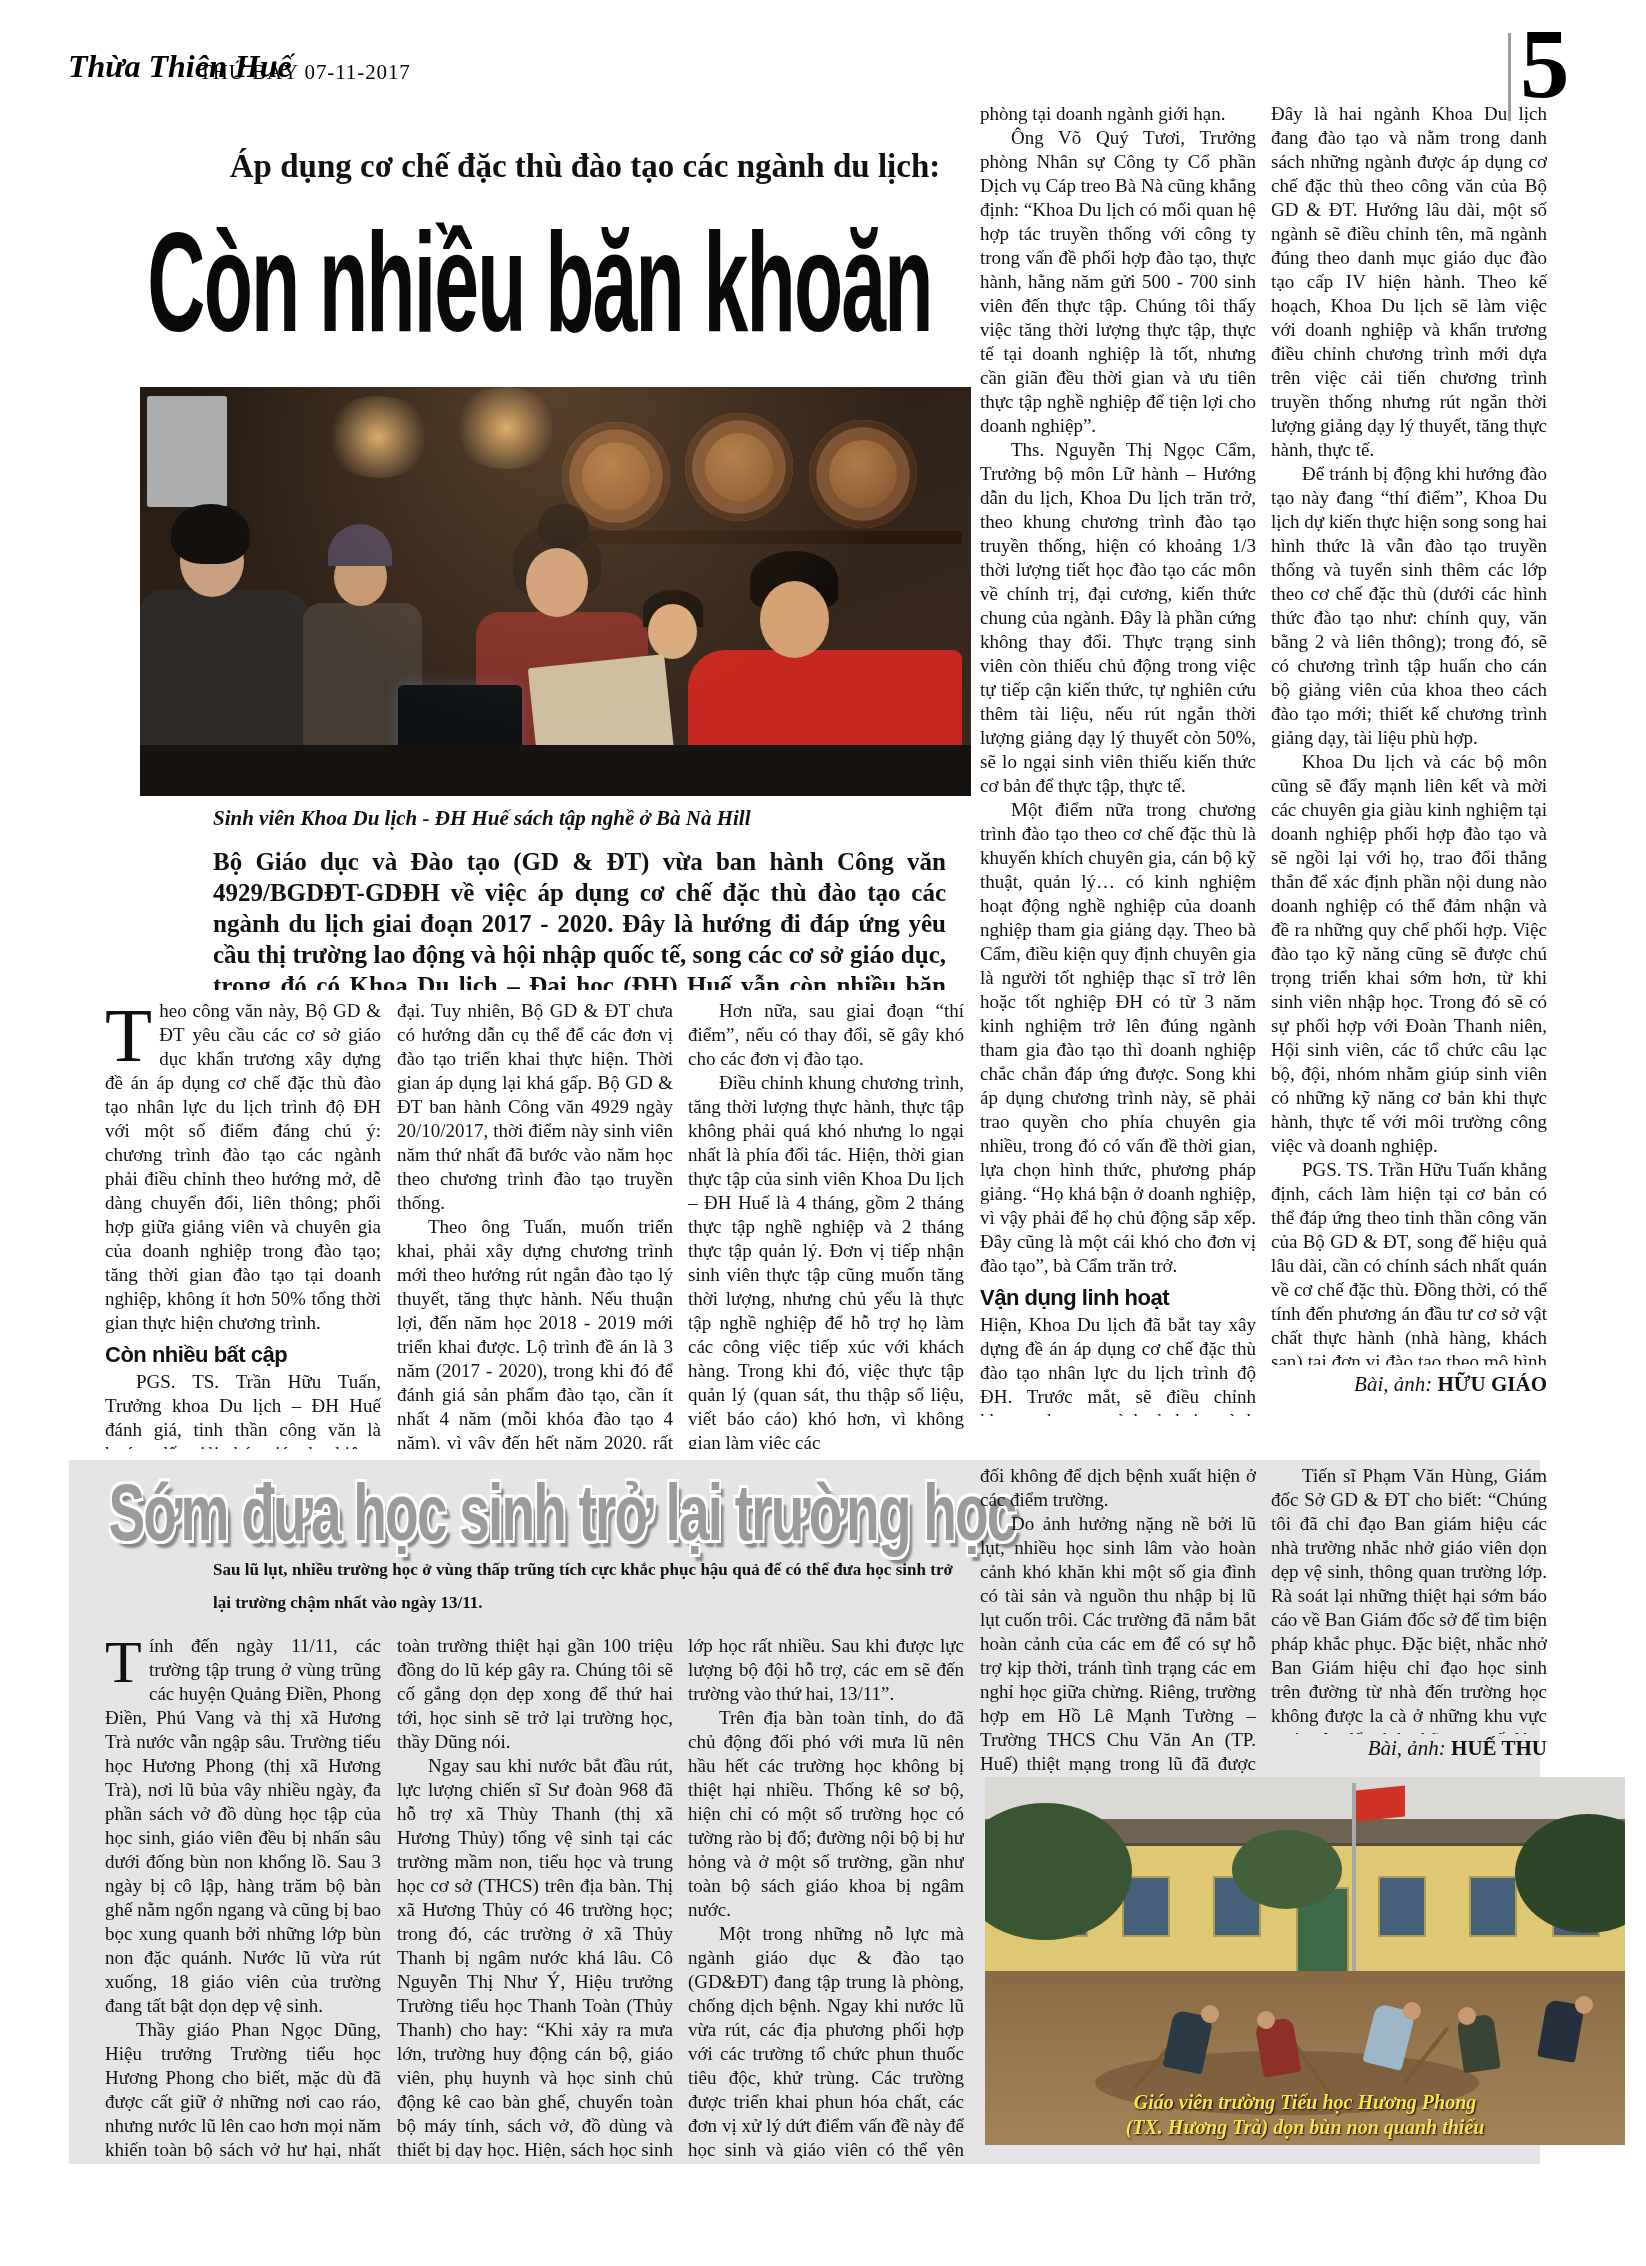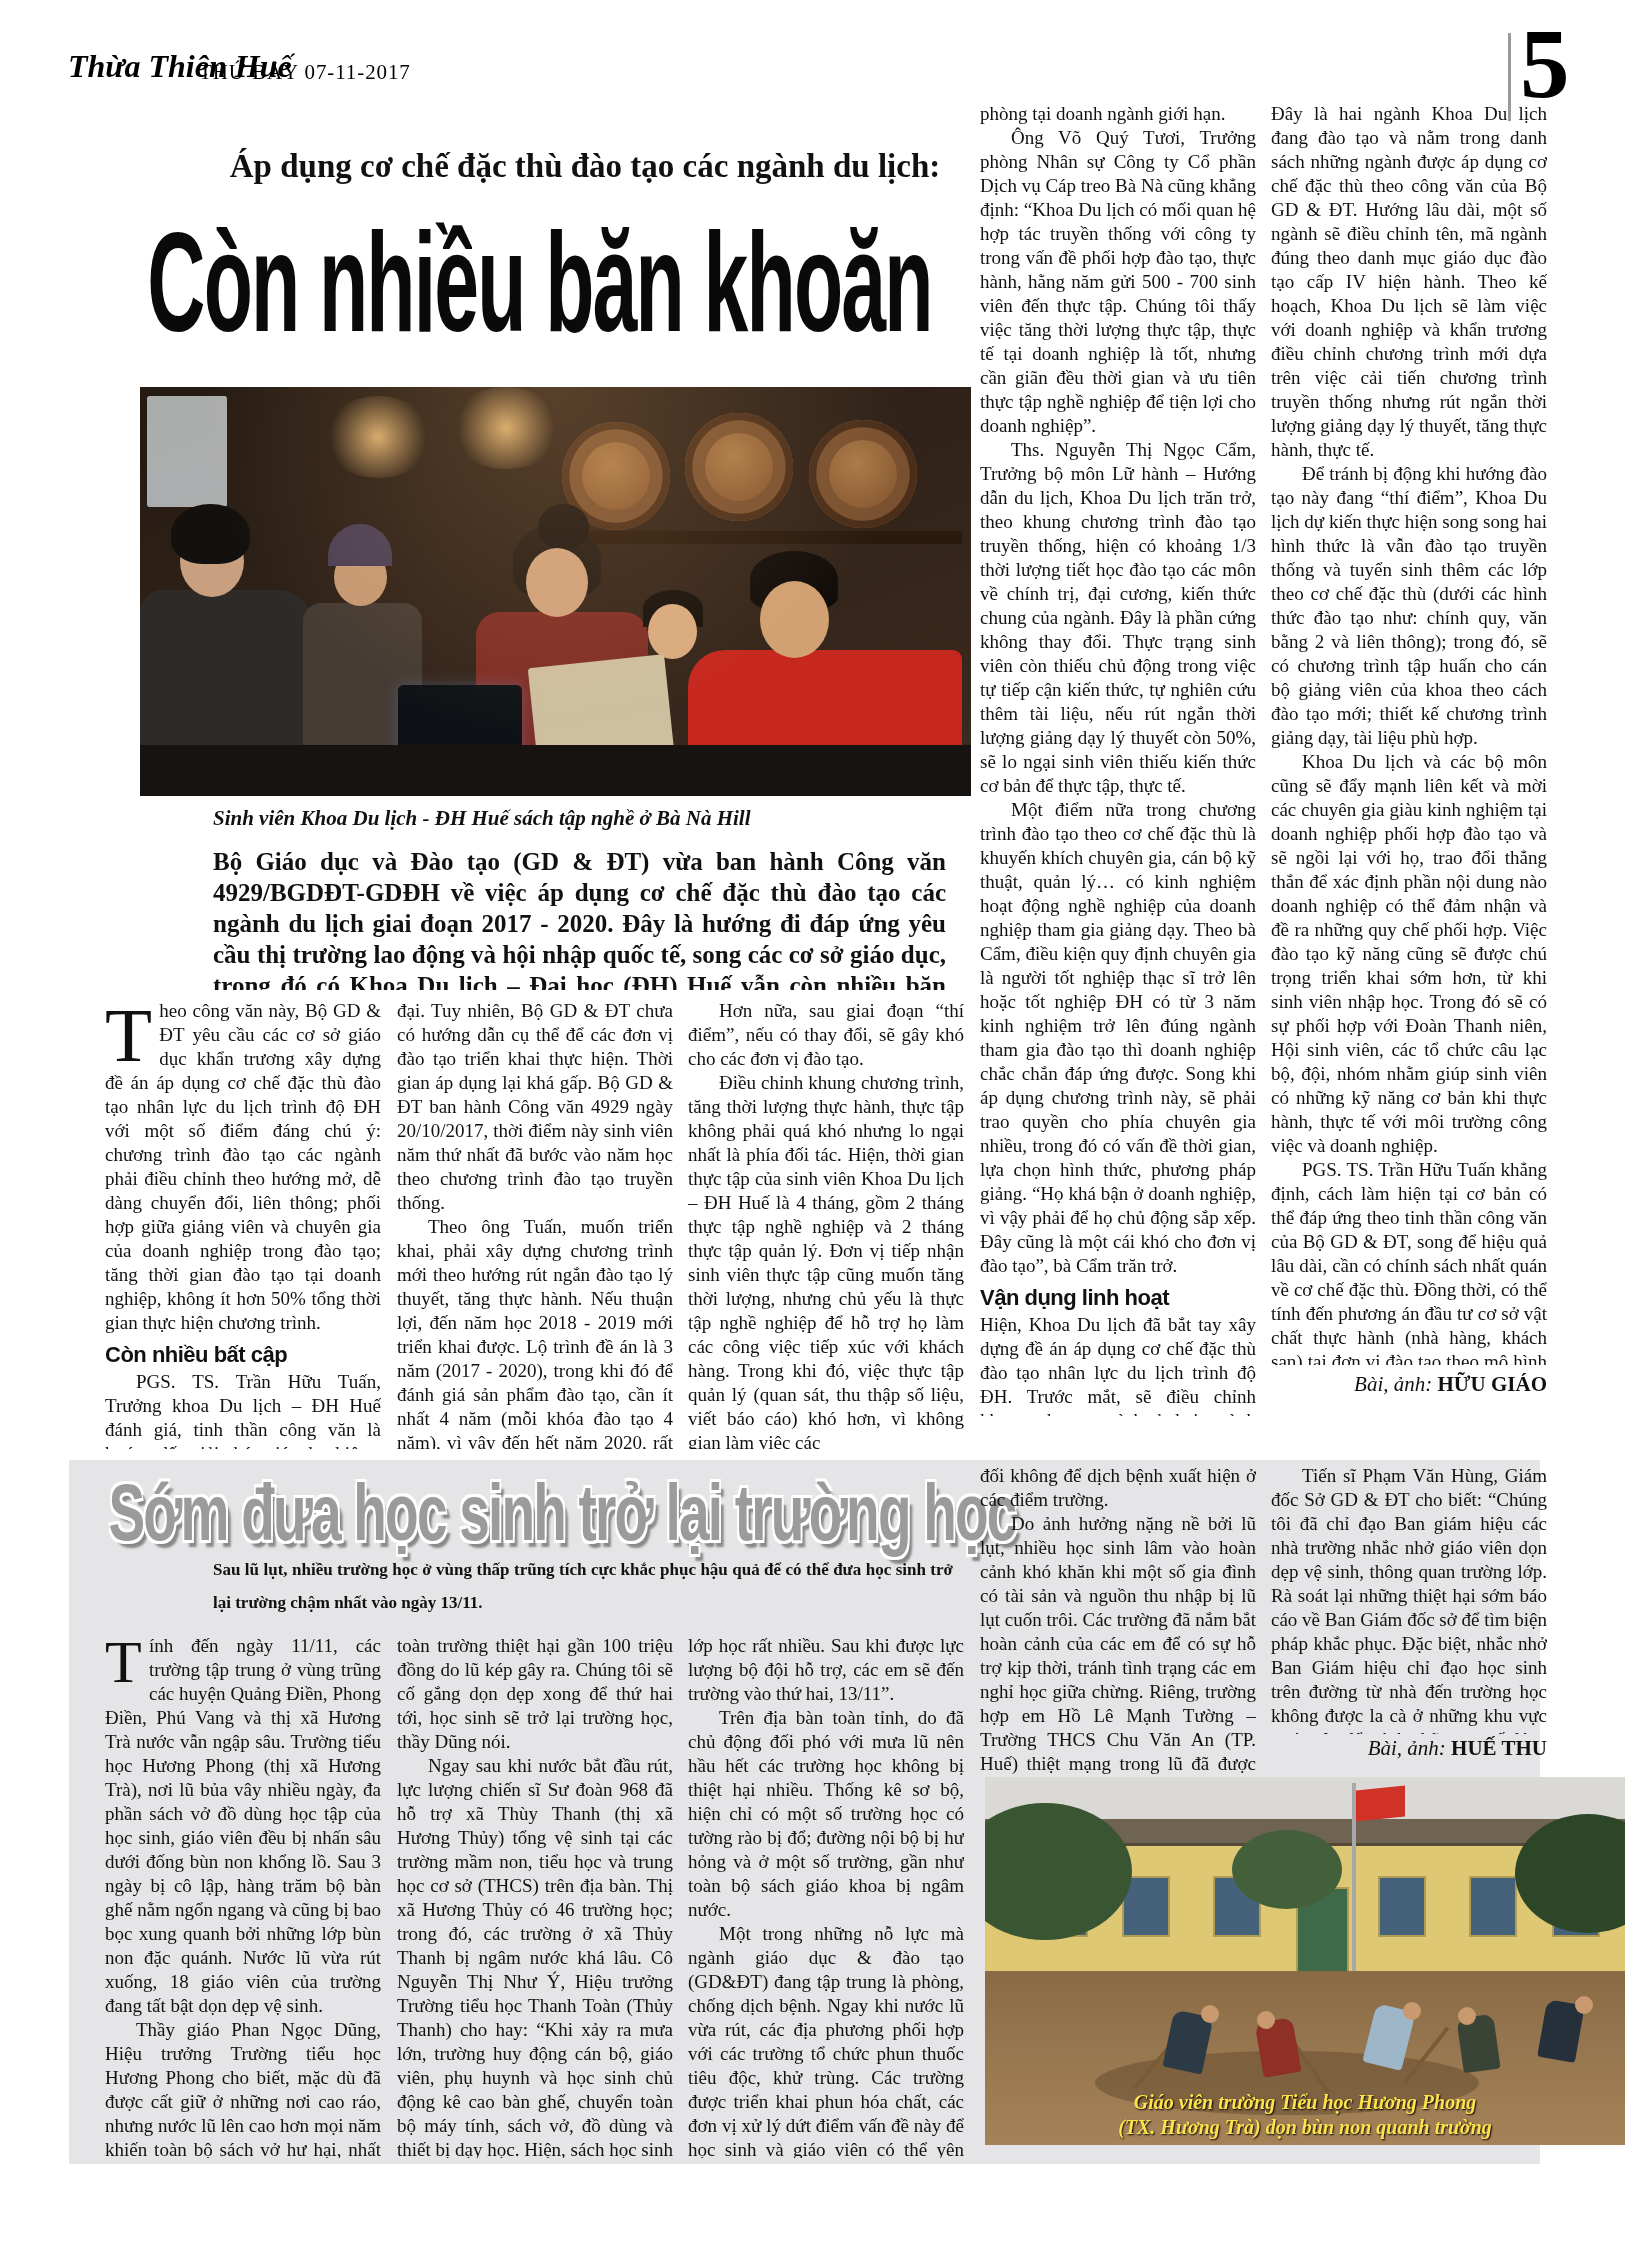--- a/index.html
+++ b/index.html
@@ -307,7 +307,7 @@
     <div class="ph fhead f5h"></div>
     <div id="a2-photo-caption">
       <div>Giáo viên trường Tiểu học Hương Phong</div>
-      <div>(TX. Hương Trà) dọn bùn non quanh trường</div>
+      <div>(TX. Hương Trà) dọn bùn non quanh thiếu</div>
     </div>
   </div>
 

